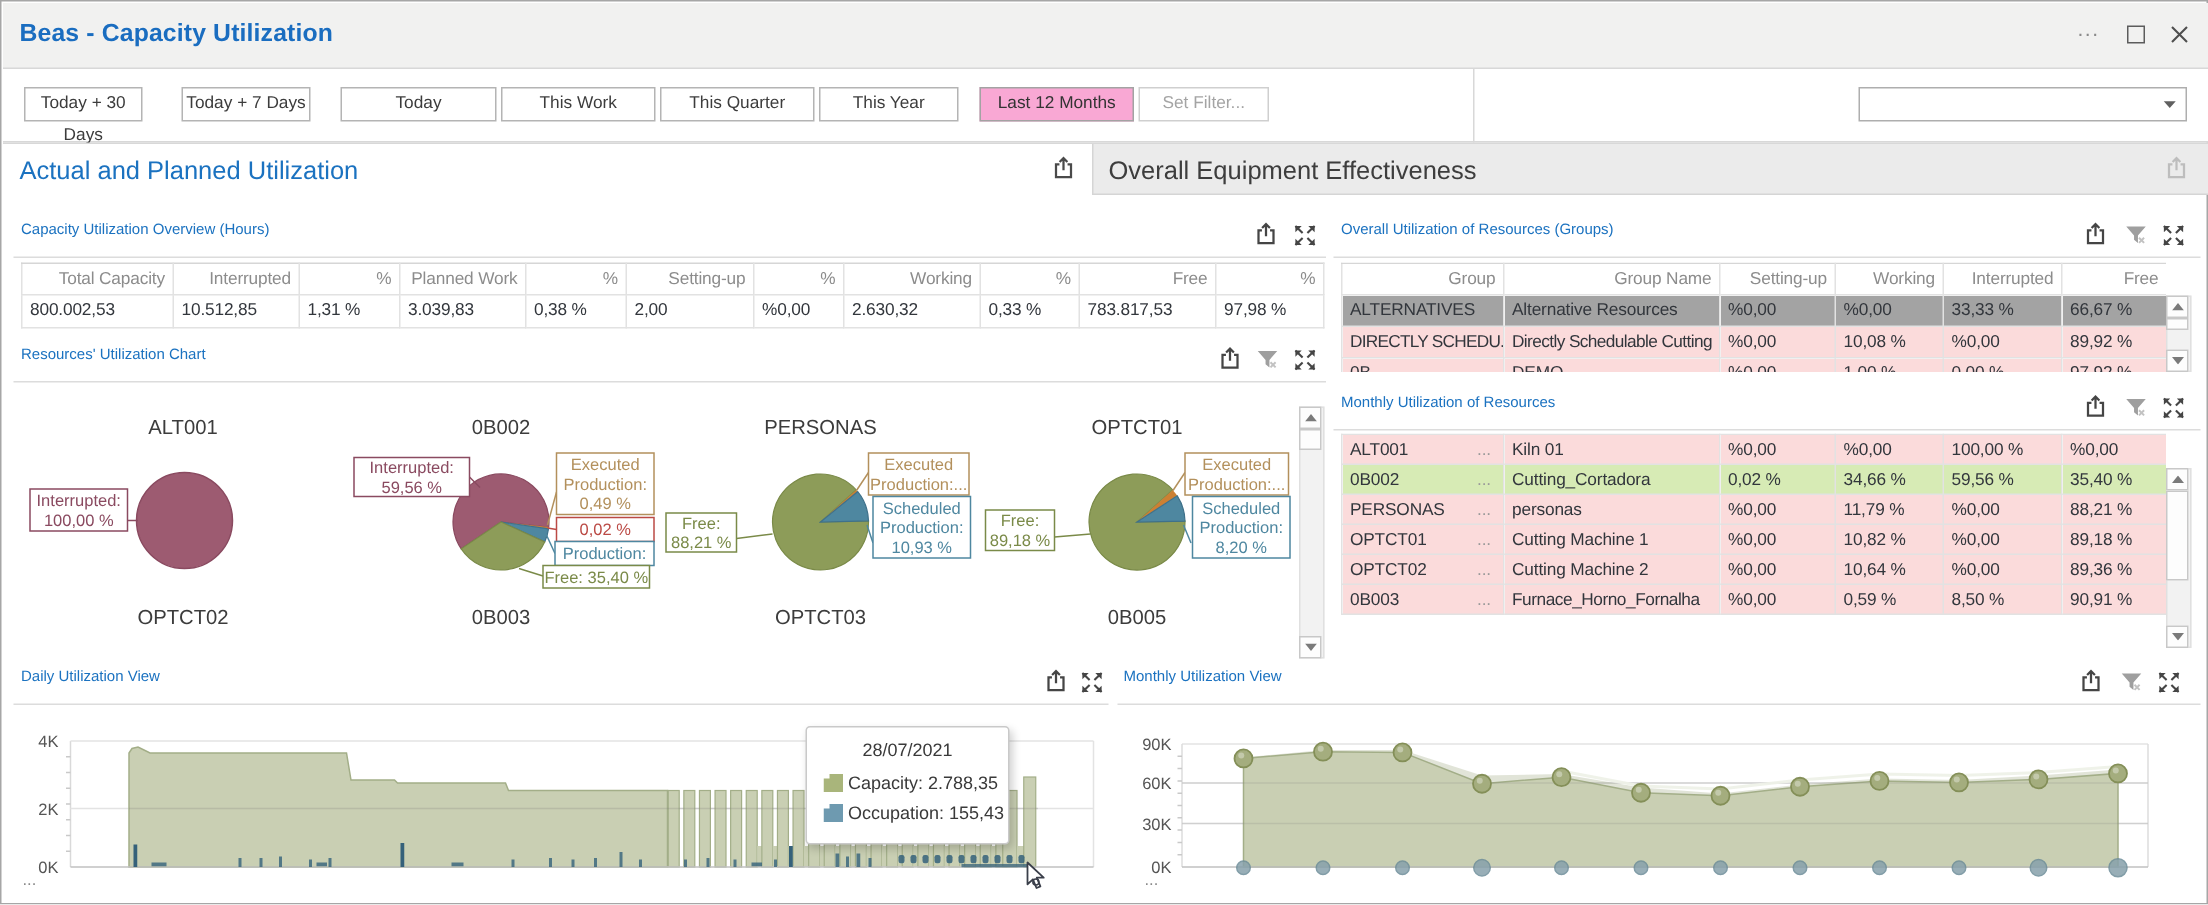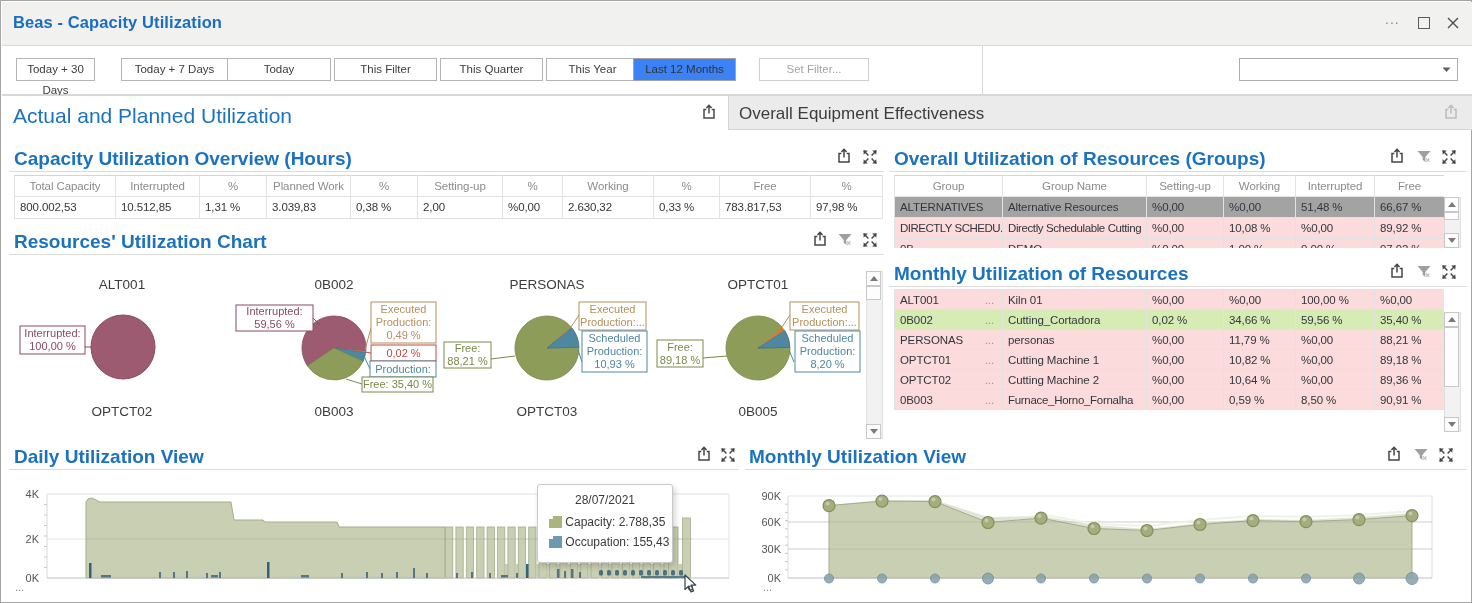--- a/index.html
+++ b/index.html
@@ -31,7 +31,7 @@
     </svg>
 <div class="abs" style="left:1px;top:45px;width:1470px;height:49px;background:#fff;border-bottom:1px solid #d8d8d8"></div>
 <div class="btn" style="left:15px;width:79px">Today + 30 Days</div>
-<div class="btn" style="left:120px;width:107px">Today + 7 Days</div>
+<div class="btn" style="left:120px;width:86px">Today + 7 Days</div>
 <div class="btn" style="left:226px;width:104px">Today</div>
 <div class="btn" style="left:333px;width:103px">This Filter</div>
 <div class="btn" style="left:439px;width:103px">This Quarter</div>

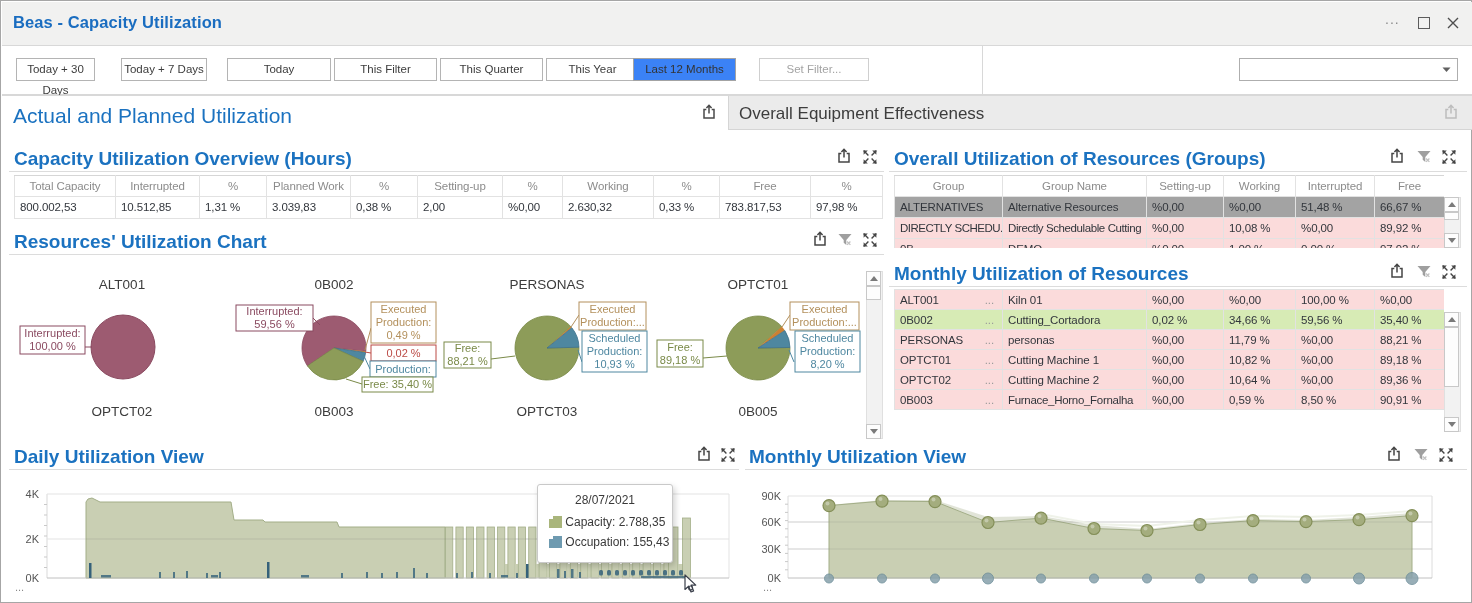--- a/index.html
+++ b/index.html
@@ -33,7 +33,7 @@
 <div class="btn" style="left:15px;width:79px">Today + 30 Days</div>
 <div class="btn" style="left:120px;width:86px">Today + 7 Days</div>
 <div class="btn" style="left:226px;width:104px">Today</div>
-<div class="btn" style="left:333px;width:103px">This Filter</div>
+<div class="btn" style="left:333px;width:103px">This Work</div>
 <div class="btn" style="left:439px;width:103px">This Quarter</div>
 <div class="btn" style="left:545px;width:93px">This Year</div>
 <div class="btn" style="left:632px;width:103px;background:#3b82f6;border-color:#a3a3a3;color:#333">Last 12 Months</div>

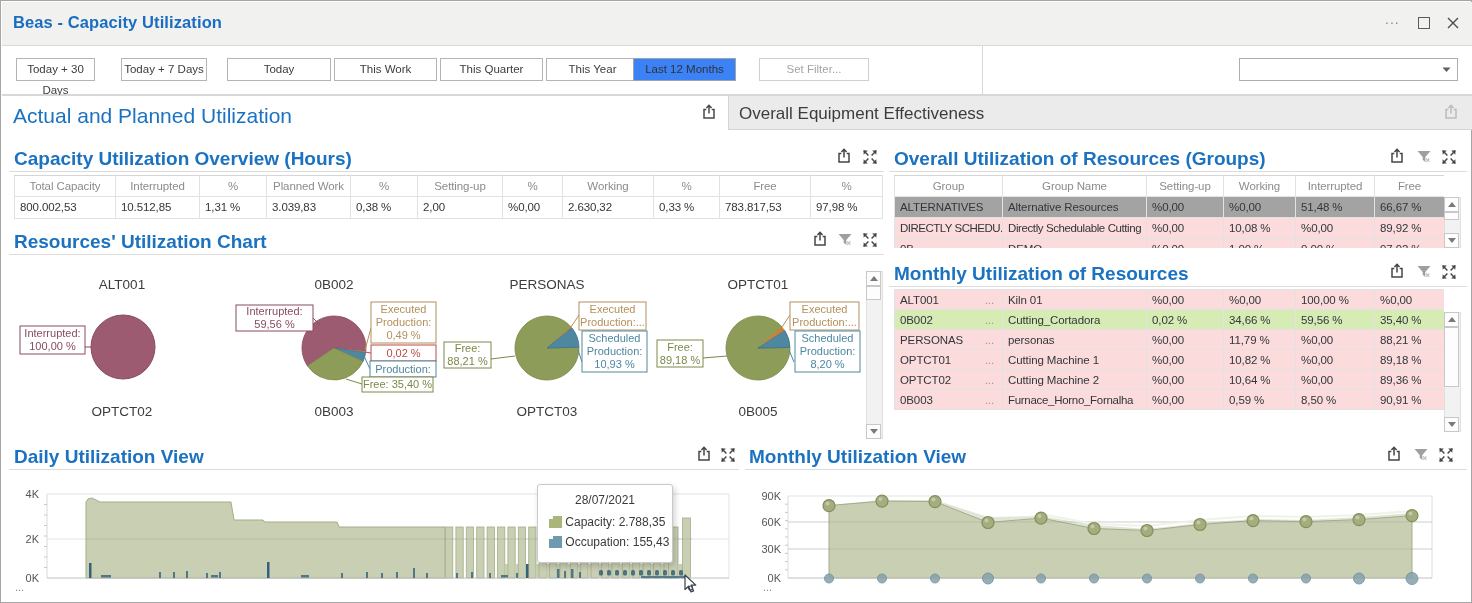--- a/index.html
+++ b/index.html
@@ -36,7 +36,7 @@
 <div class="btn" style="left:333px;width:103px">This Work</div>
 <div class="btn" style="left:439px;width:103px">This Quarter</div>
 <div class="btn" style="left:545px;width:93px">This Year</div>
-<div class="btn" style="left:632px;width:103px;background:#3b82f6;border-color:#a3a3a3;color:#333">Last 12 Months</div>
+<div class="btn" style="left:652px;width:103px;background:#f9a8d4;border-color:#a3a3a3;color:#333">Last 12 Months</div>
 <div class="btn" style="left:758px;width:110px;color:#a4a4a4;border-color:#cfcfcf">Set Filter...</div>
 <div class="abs" style="left:981px;top:45px;width:1px;height:49px;background:#d8d8d8"></div>
 <div class="abs" style="left:1238px;top:57px;width:219px;height:23px;border:1px solid #aeaeae;background:#fff"></div>

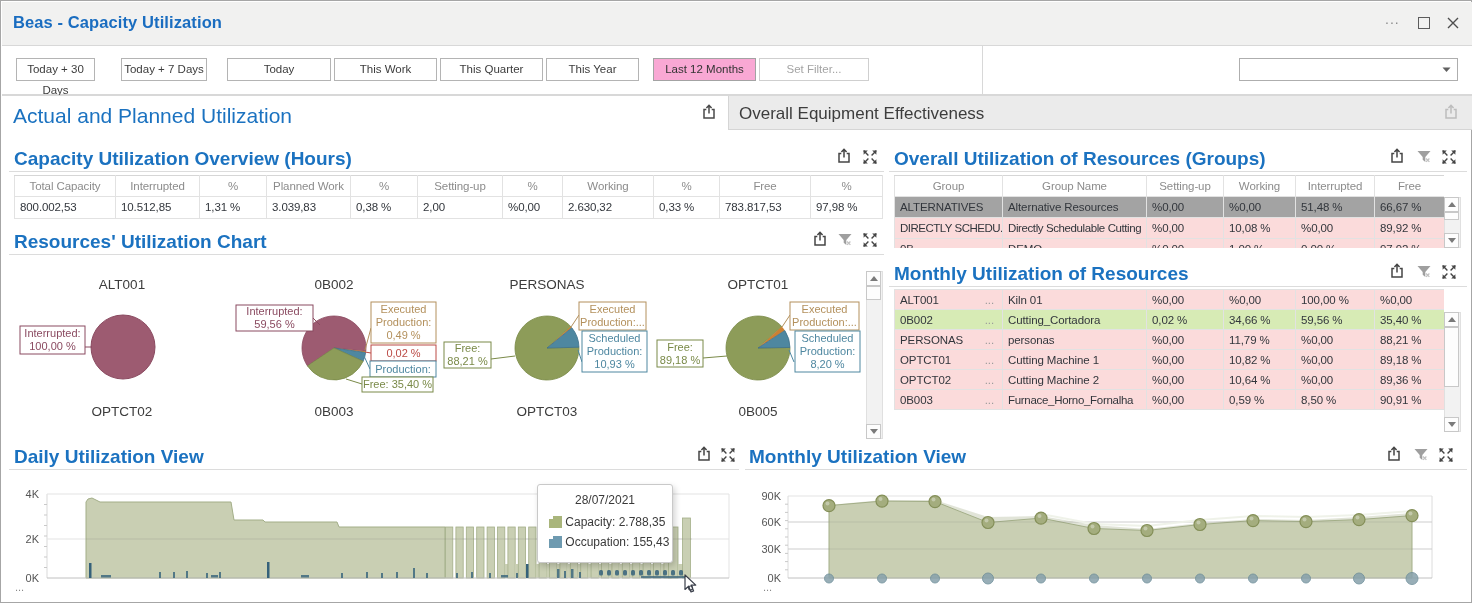--- a/index.html
+++ b/index.html
@@ -37,7 +37,7 @@
 <div class="btn" style="left:439px;width:103px">This Quarter</div>
 <div class="btn" style="left:545px;width:93px">This Year</div>
 <div class="btn" style="left:652px;width:103px;background:#f9a8d4;border-color:#a3a3a3;color:#333">Last 12 Months</div>
-<div class="btn" style="left:758px;width:110px;color:#a4a4a4;border-color:#cfcfcf">Set Filter...</div>
+<div class="btn" style="left:758px;width:87px;color:#a4a4a4;border-color:#cfcfcf">Set Filter...</div>
 <div class="abs" style="left:981px;top:45px;width:1px;height:49px;background:#d8d8d8"></div>
 <div class="abs" style="left:1238px;top:57px;width:219px;height:23px;border:1px solid #aeaeae;background:#fff"></div>
 <svg class="abs" style="left:1441px;top:66px" width="9" height="6" viewBox="0 0 9 6">

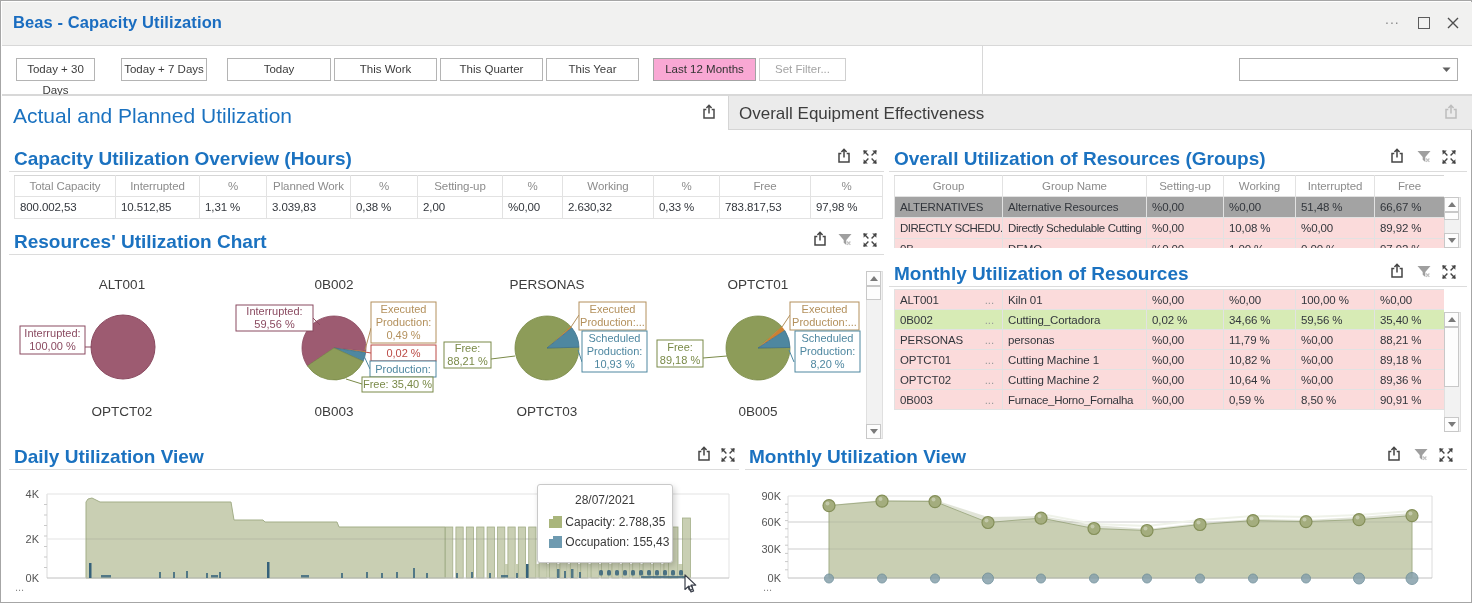--- a/index.html
+++ b/index.html
@@ -45,7 +45,7 @@
     </svg>
 <div class="abs" style="left:1px;top:94px;width:1470px;height:1px;background:#d8d8d8"></div>
 <div class="abs" style="left:727px;top:95px;width:744px;height:34px;background:#ebebeb;border-bottom:1px solid #d5d5d5;border-left:1px solid #d5d5d5"></div>
-<div class="abs" style="left:12px;top:103px;font-size:21px;color:#1b72c0">Actual and Planned Utilization</div>
+<div class="abs" style="left:12px;top:103px;font-size:17px;color:#1b72c0">Actual and Planned Utilization</div>
 <svg style="position:absolute;left:700px;top:103px" width="16" height="16" viewBox="0 0 16 16" fill="none">
 <path d="M5.3 5.5 H3 V14 H13 V5.5 H10.7" stroke="#4a4a4a" stroke-width="1.5"></path>
 <path d="M8 9.5 V1.6 M5.4 4 L8 1.4 L10.6 4" stroke="#4a4a4a" stroke-width="1.5"></path>

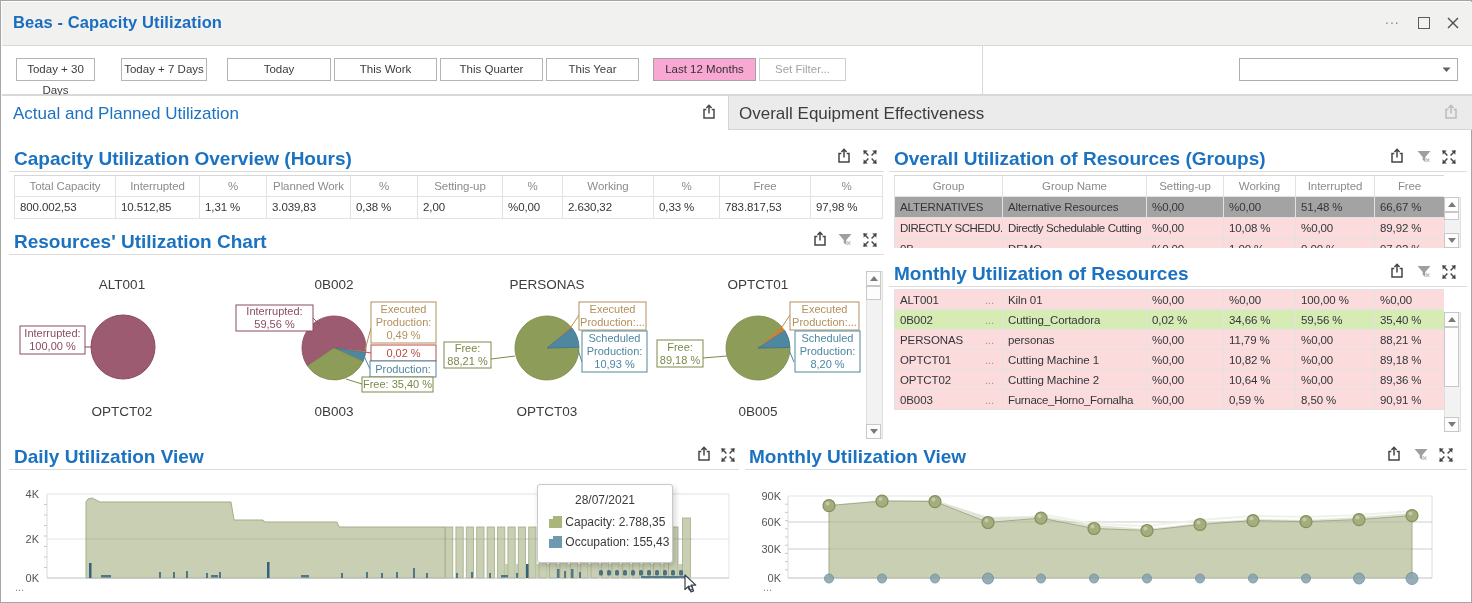--- a/index.html
+++ b/index.html
@@ -4,7 +4,7 @@
 html,body{width:1472px;height:603px;font-family:"Liberation Sans",sans-serif;background:#fff;overflow:hidden}
 .abs{position:absolute}
 #win{position:relative;width:1472px;height:603px;border:1px solid #a6a6a6;background:#fff}
-.sect{color:#1b72c0;font-weight:bold;font-size:19px;position:absolute}
+.sect{color:#1b72c0;font-weight:normal;font-size:10px;position:absolute}
 .hline{position:absolute;height:1px;background:#dcdcdc}
 .btn{position:absolute;top:57px;height:23px;border:1px solid #b4b4b4;background:#fff;color:#3c3c3c;font-size:11.5px;text-align:center;line-height:21px}
 table.grid{border-collapse:collapse;table-layout:fixed;font-size:11.5px;letter-spacing:-0.1px}

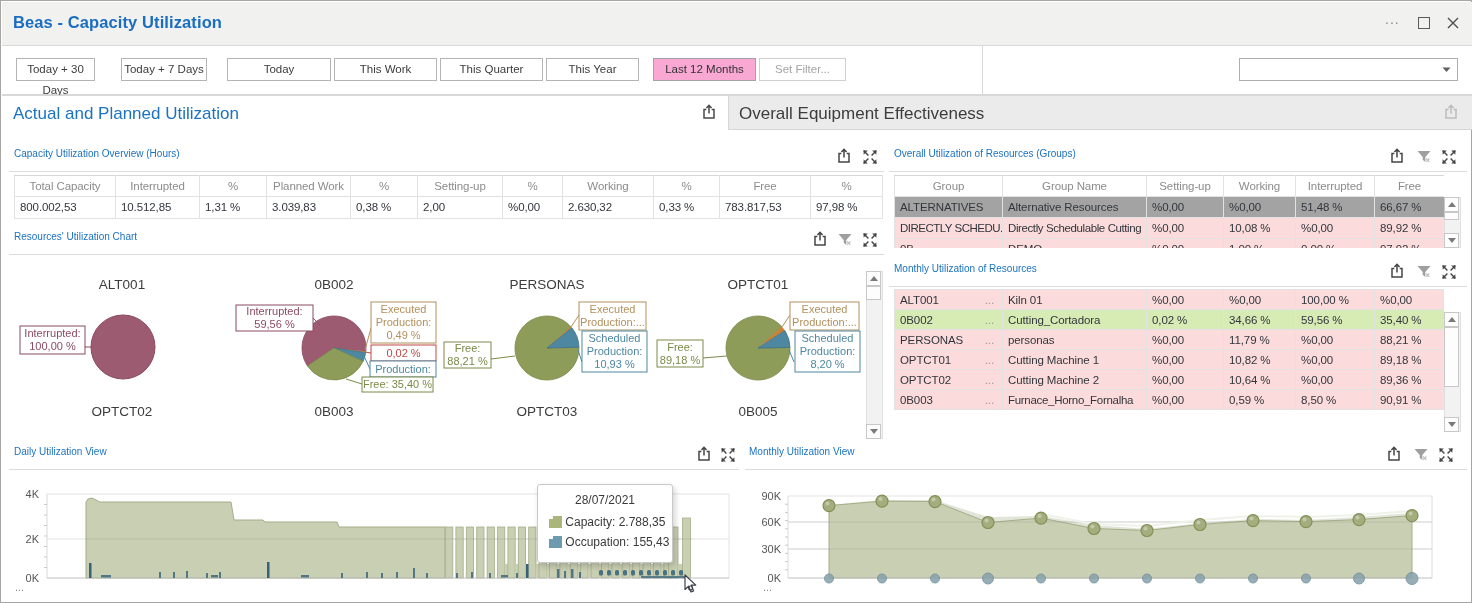--- a/index.html
+++ b/index.html
@@ -9,7 +9,7 @@
 .btn{position:absolute;top:57px;height:23px;border:1px solid #b4b4b4;background:#fff;color:#3c3c3c;font-size:11.5px;text-align:center;line-height:21px}
 table.grid{border-collapse:collapse;table-layout:fixed;font-size:11.5px;letter-spacing:-0.1px}
 table.grid td,table.grid th{border:1px solid #e2e2e2;overflow:hidden;white-space:nowrap;padding:0 5px}
-table.grid th{color:#8c8c8c;font-weight:normal;text-align:center;height:21px;border-top:1px solid #d6d6d6}
+table.grid th{color:#8c8c8c;font-weight:normal;text-align:right;height:21px;border-top:1px solid #d6d6d6}
 table.grid td{color:#32363c;height:21px;padding:0 8px 0 5px}
 .num{}
 .rt td{padding:0 7px}

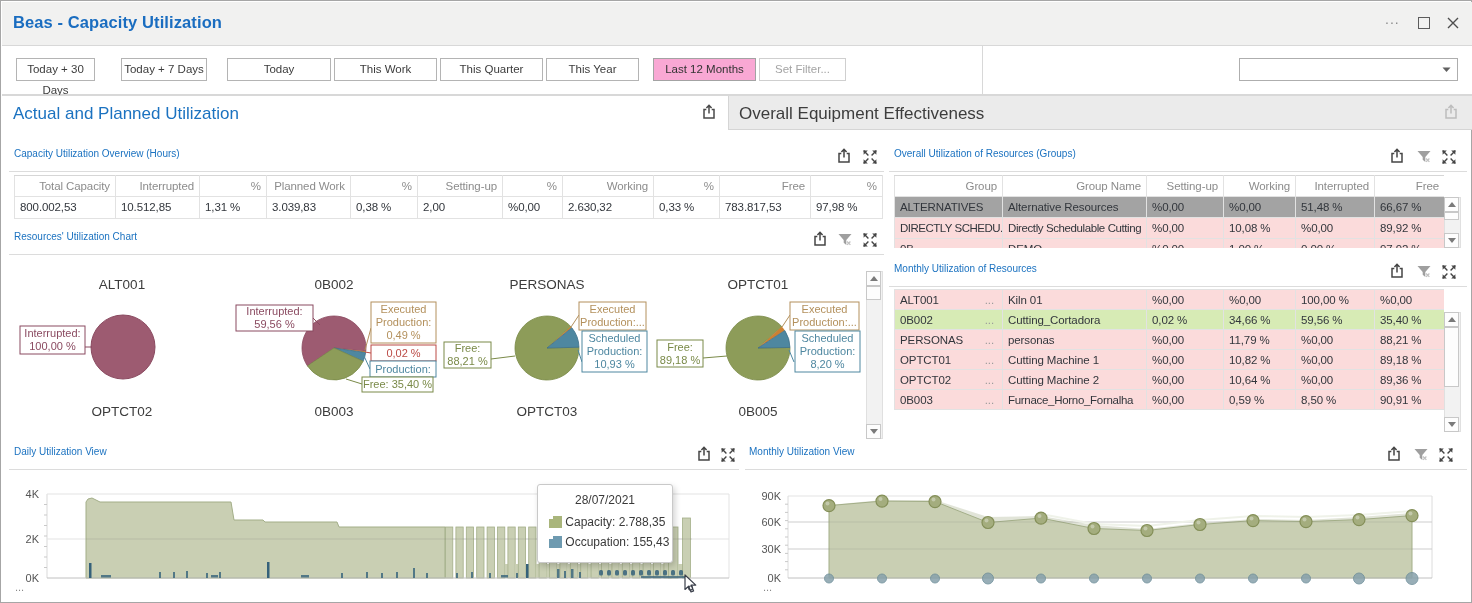--- a/index.html
+++ b/index.html
@@ -386,7 +386,7 @@
             <td>Alternative Resources</td>
             <td class="num">%0,00</td>
             <td class="num">%0,00</td>
-            <td class="num">51,48 %</td>
+            <td class="num">33,33 %</td>
             <td class="num">66,67 %</td>
           </tr>
           <tr style="background:#fbdbdb">

